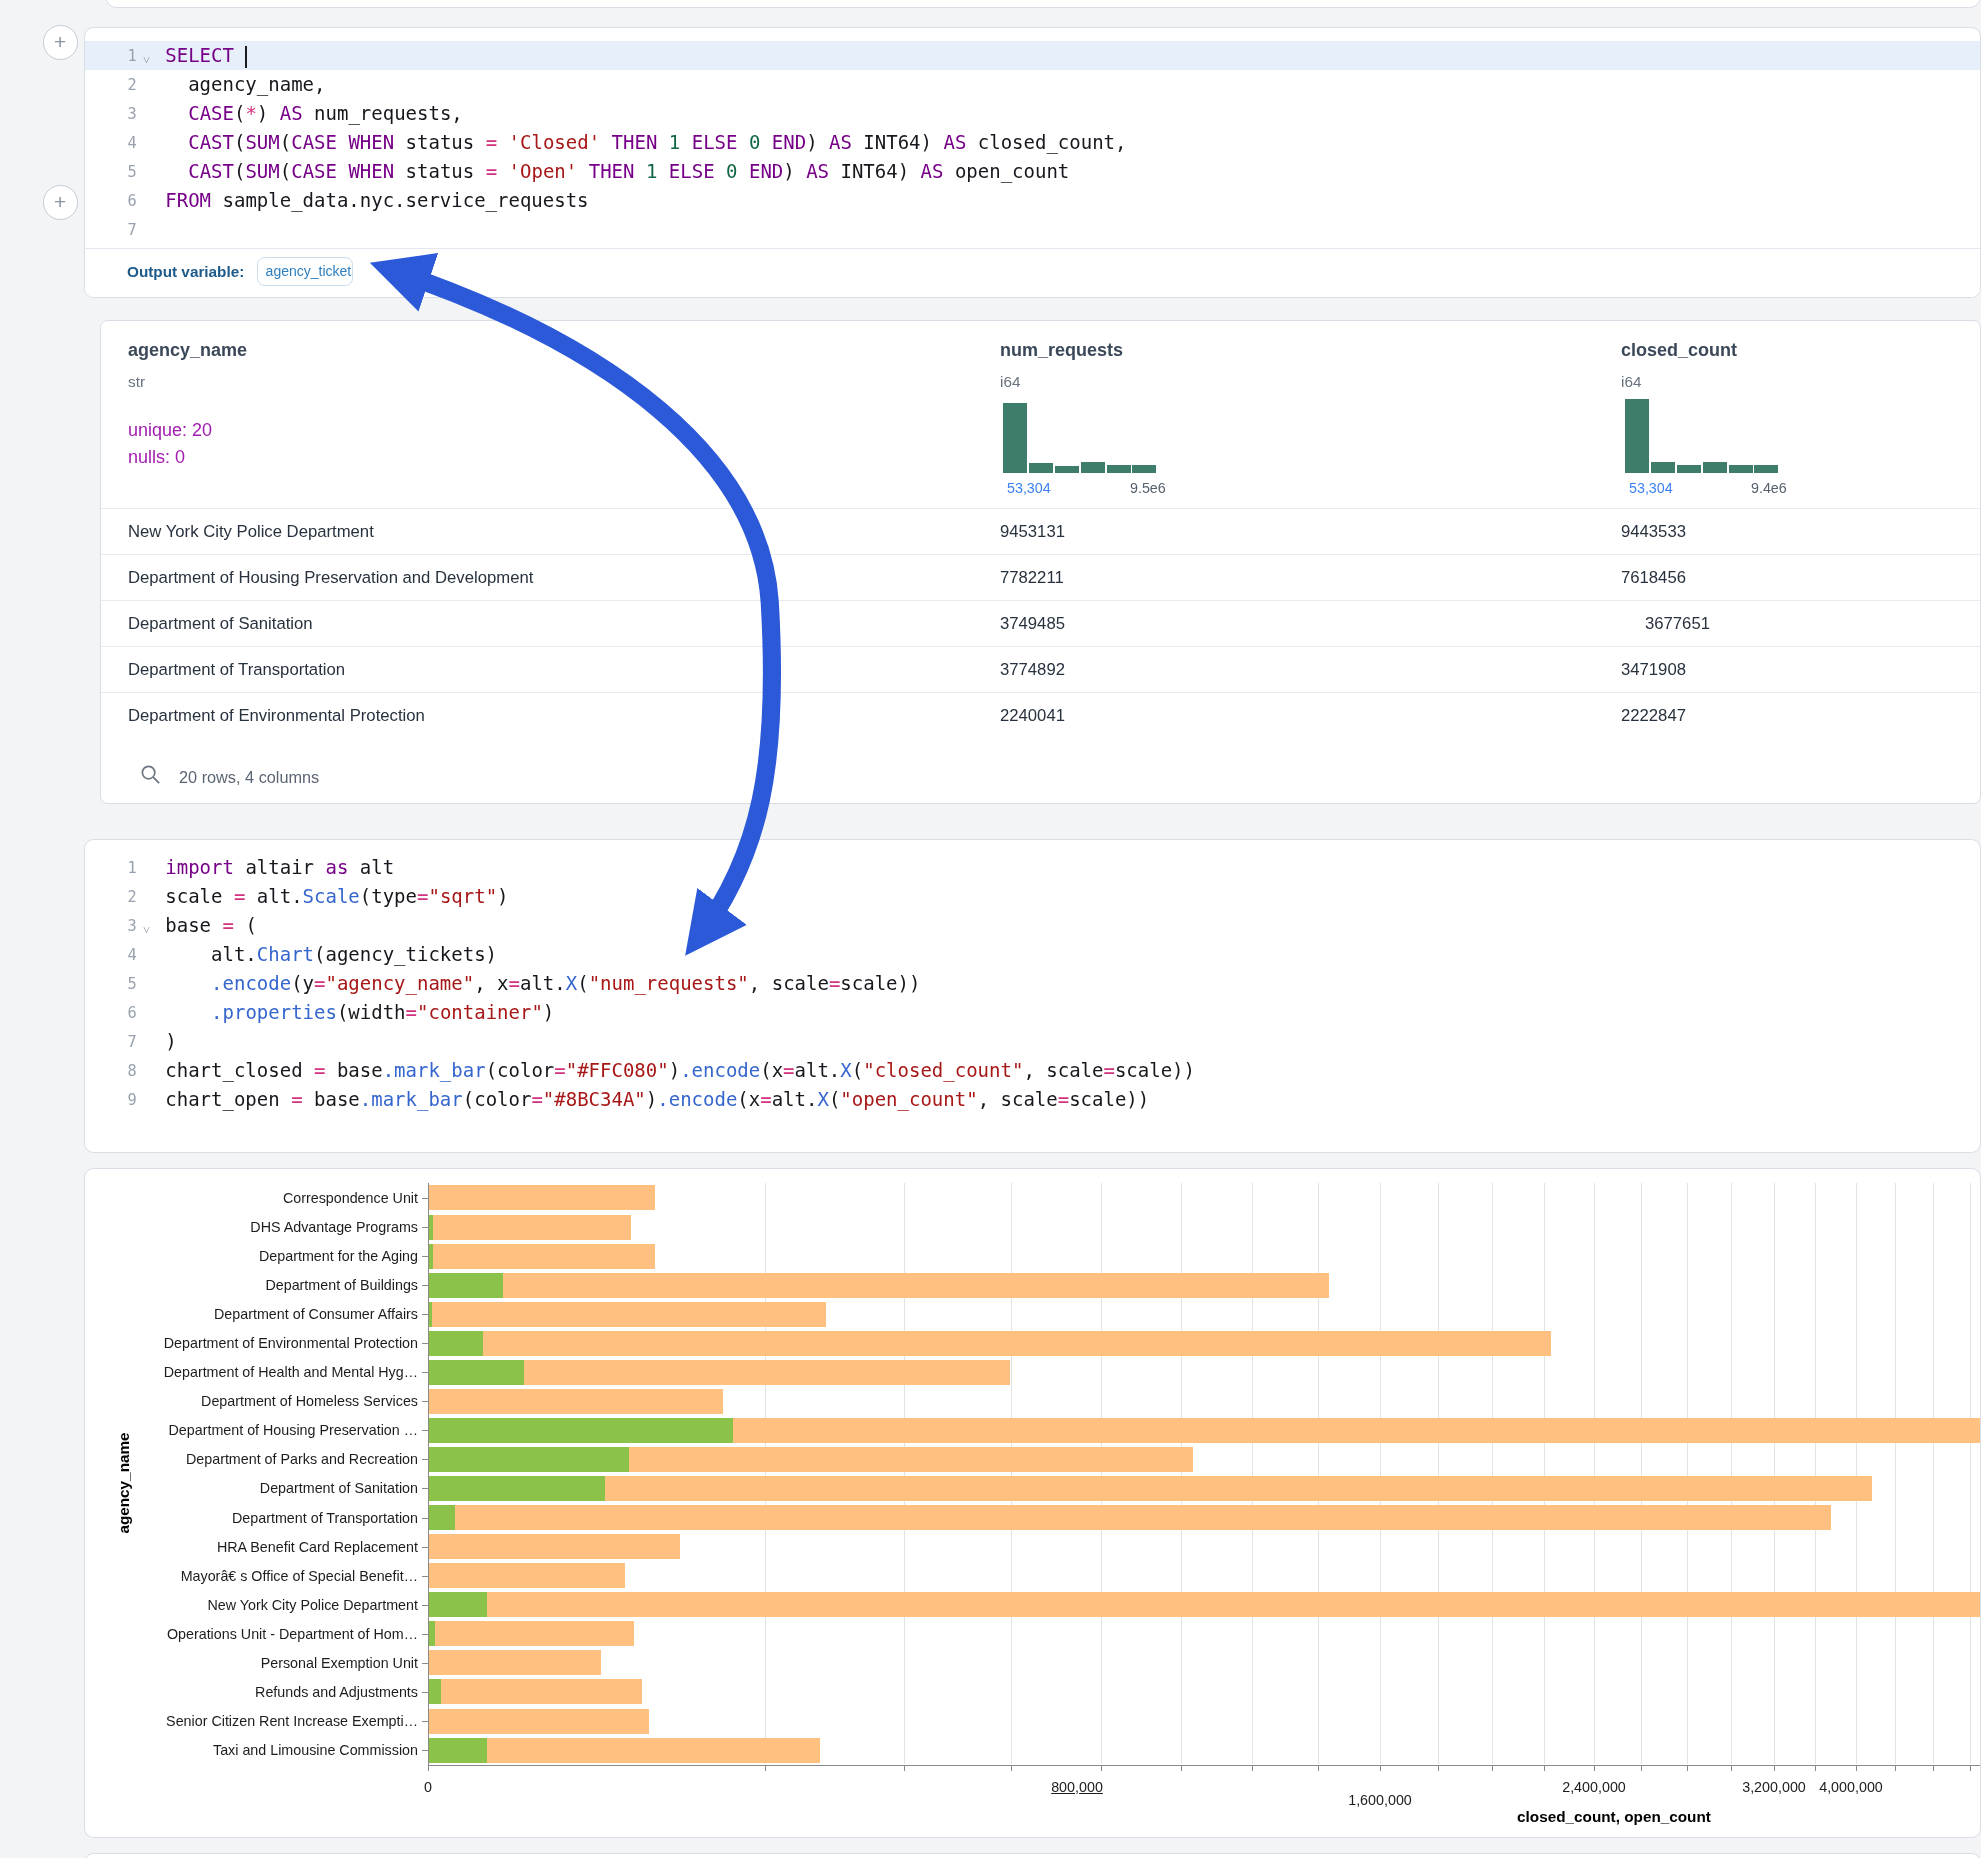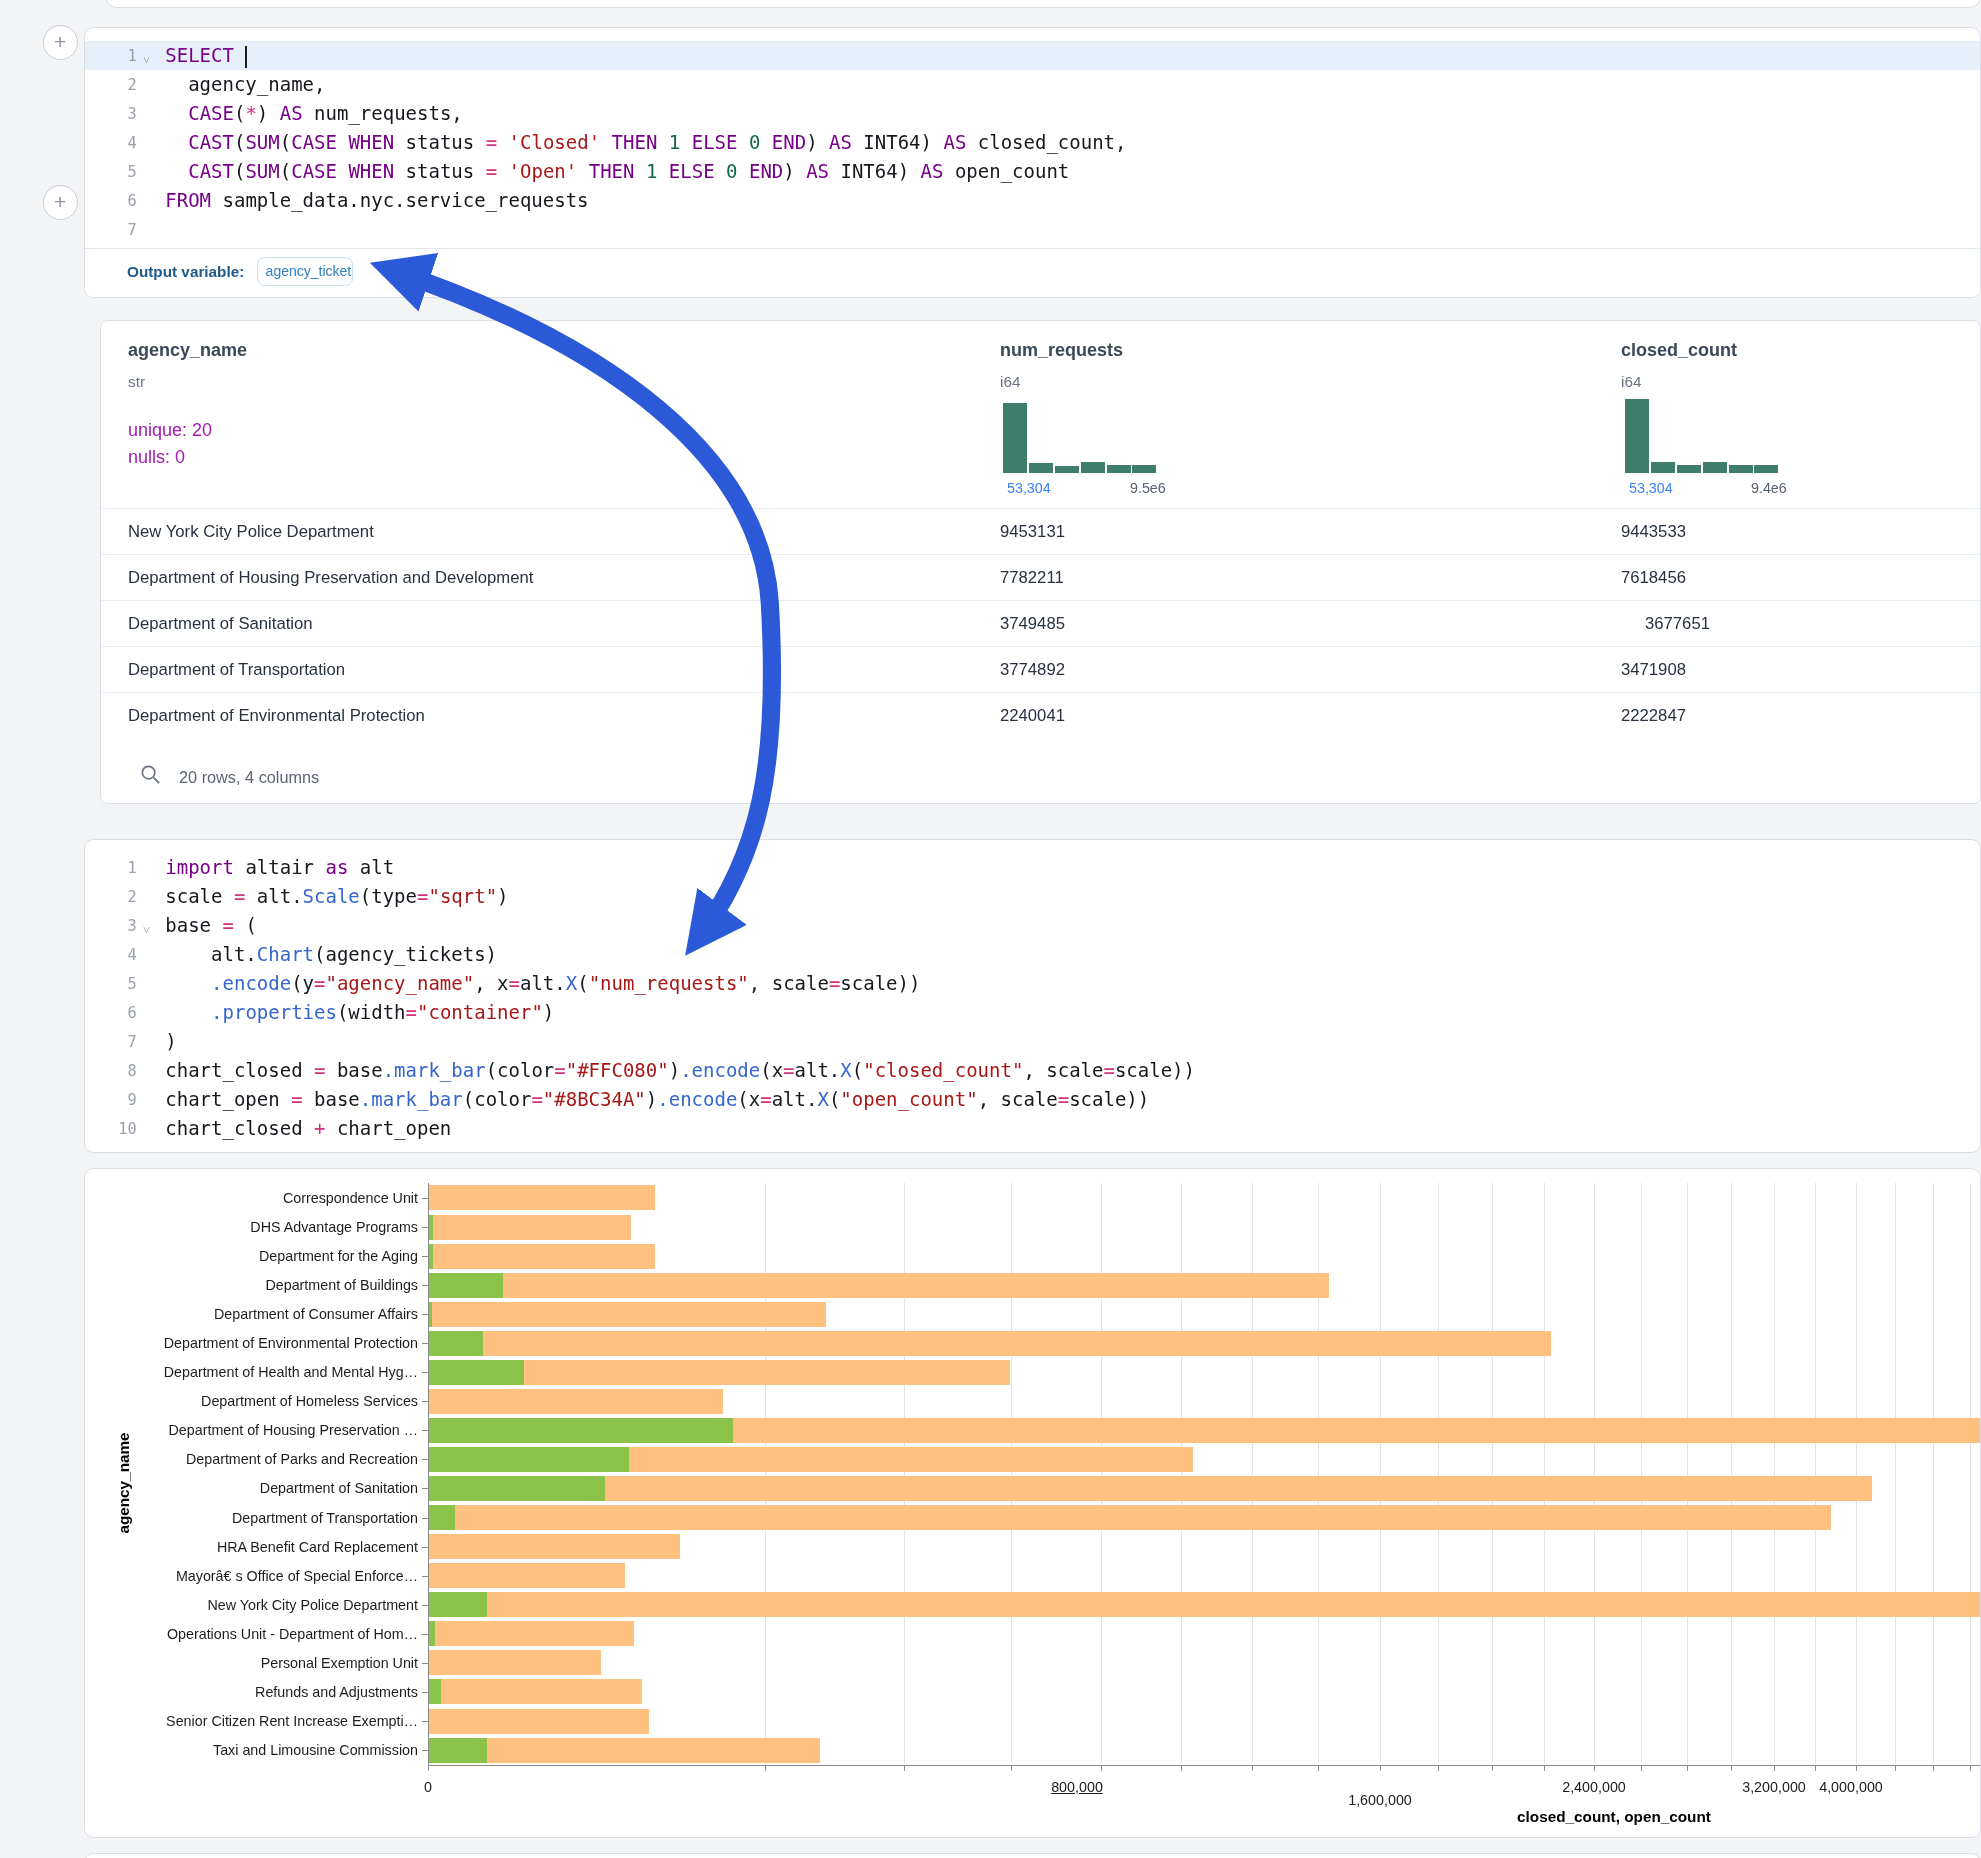--- a/index.html
+++ b/index.html
@@ -216,10 +216,6 @@
       <div class="cl">
         <span class="ln">9</span>
         <span class="codeline"><span class="pl">chart_open </span><span class="op">=</span><span class="pl"> base</span><span class="fn">.mark_bar</span><span class="pl">(color</span><span class="op">=</span><span class="str">"#8BC34A"</span><span class="pl">)</span><span class="fn">.encode</span><span class="pl">(x</span><span class="op">=</span><span class="pl">alt.</span><span class="fn">X</span><span class="pl">(</span><span class="str">"open_count"</span><span class="pl">, scale</span><span class="op">=</span><span class="pl">scale))</span></span>
-      </div>
-      <div class="cl">
-        <span class="ln">10</span>
-        <span class="codeline"><span class="pl">chart_closed </span><span class="op">+</span><span class="pl"> chart_open</span></span>
       </div>
     </div>
 </div>

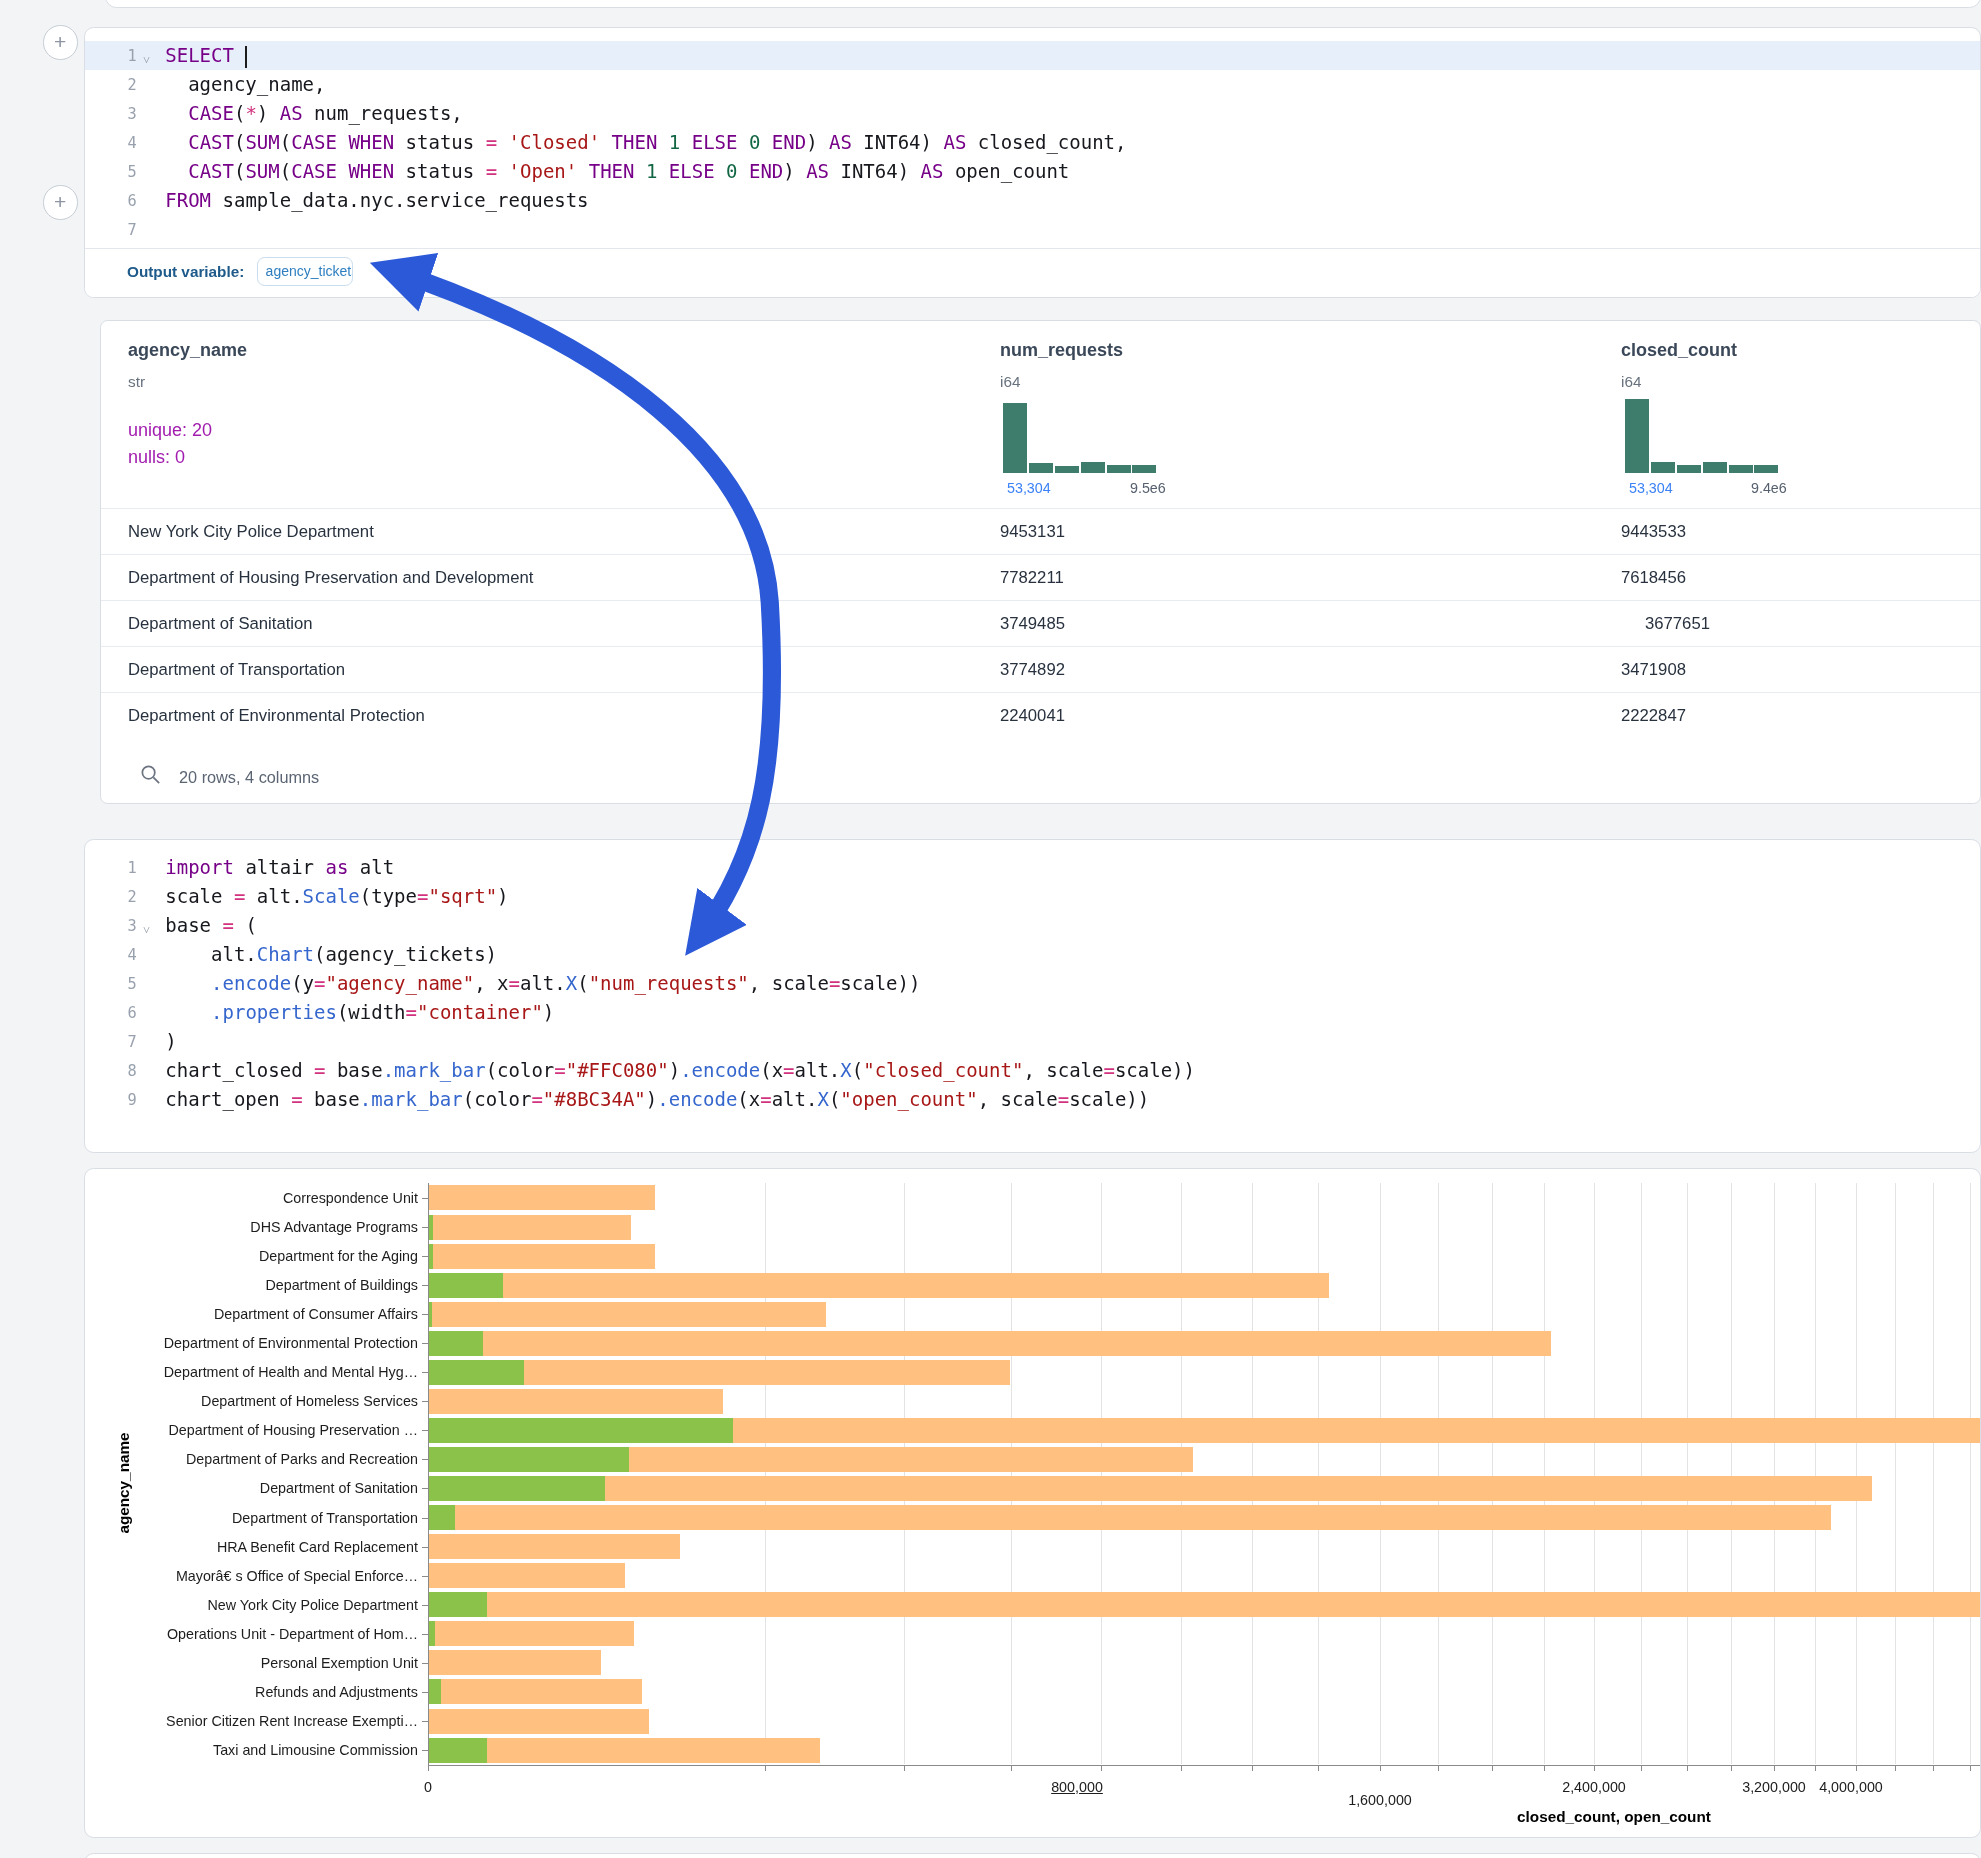--- a/index.html
+++ b/index.html
@@ -324,7 +324,7 @@
       <div class="ylab" style="top: 378px;">HRA Benefit Card Replacement</div>
       <div class="ytick" style="top: 378px;"></div>
       <div class="bar" style="left: 344px; top: 365px; width: 251px; background: rgb(255, 192, 128);"></div>
-      <div class="ylab" style="top: 407px;">Mayorâ€ s Office of Special Enforce…</div>
+      <div class="ylab" style="top: 407px;">Mayorâ€ s Office of Special Benefit…</div>
       <div class="ytick" style="top: 407px;"></div>
       <div class="bar" style="left: 344px; top: 394px; width: 196px; background: rgb(255, 192, 128);"></div>
       <div class="ylab" style="top: 436px;">New York City Police Department</div>

